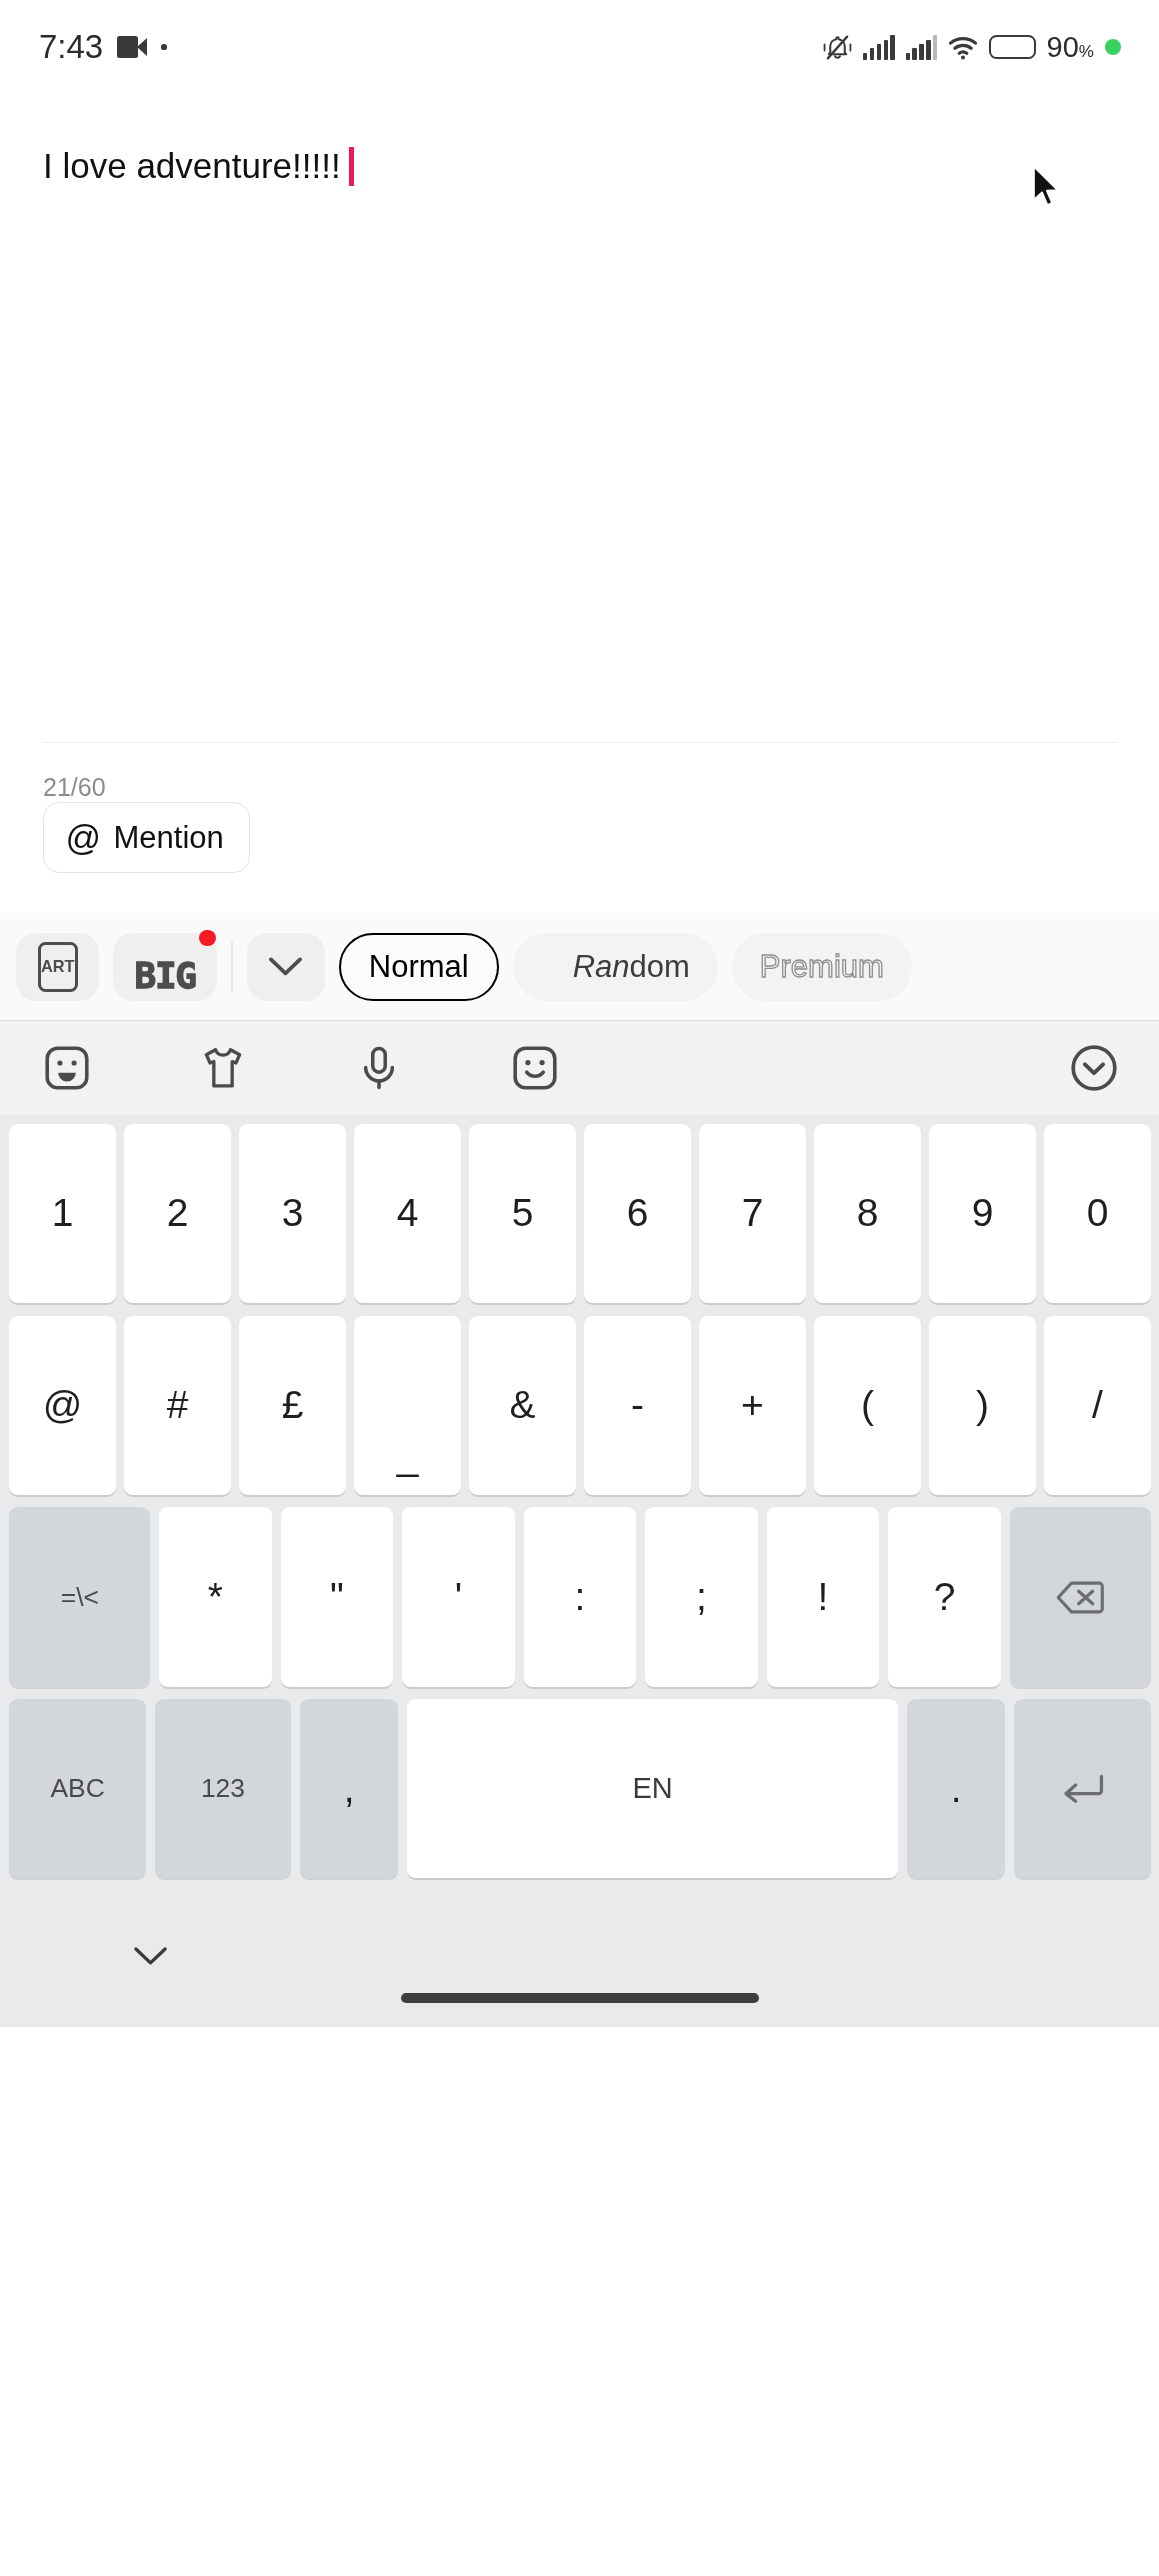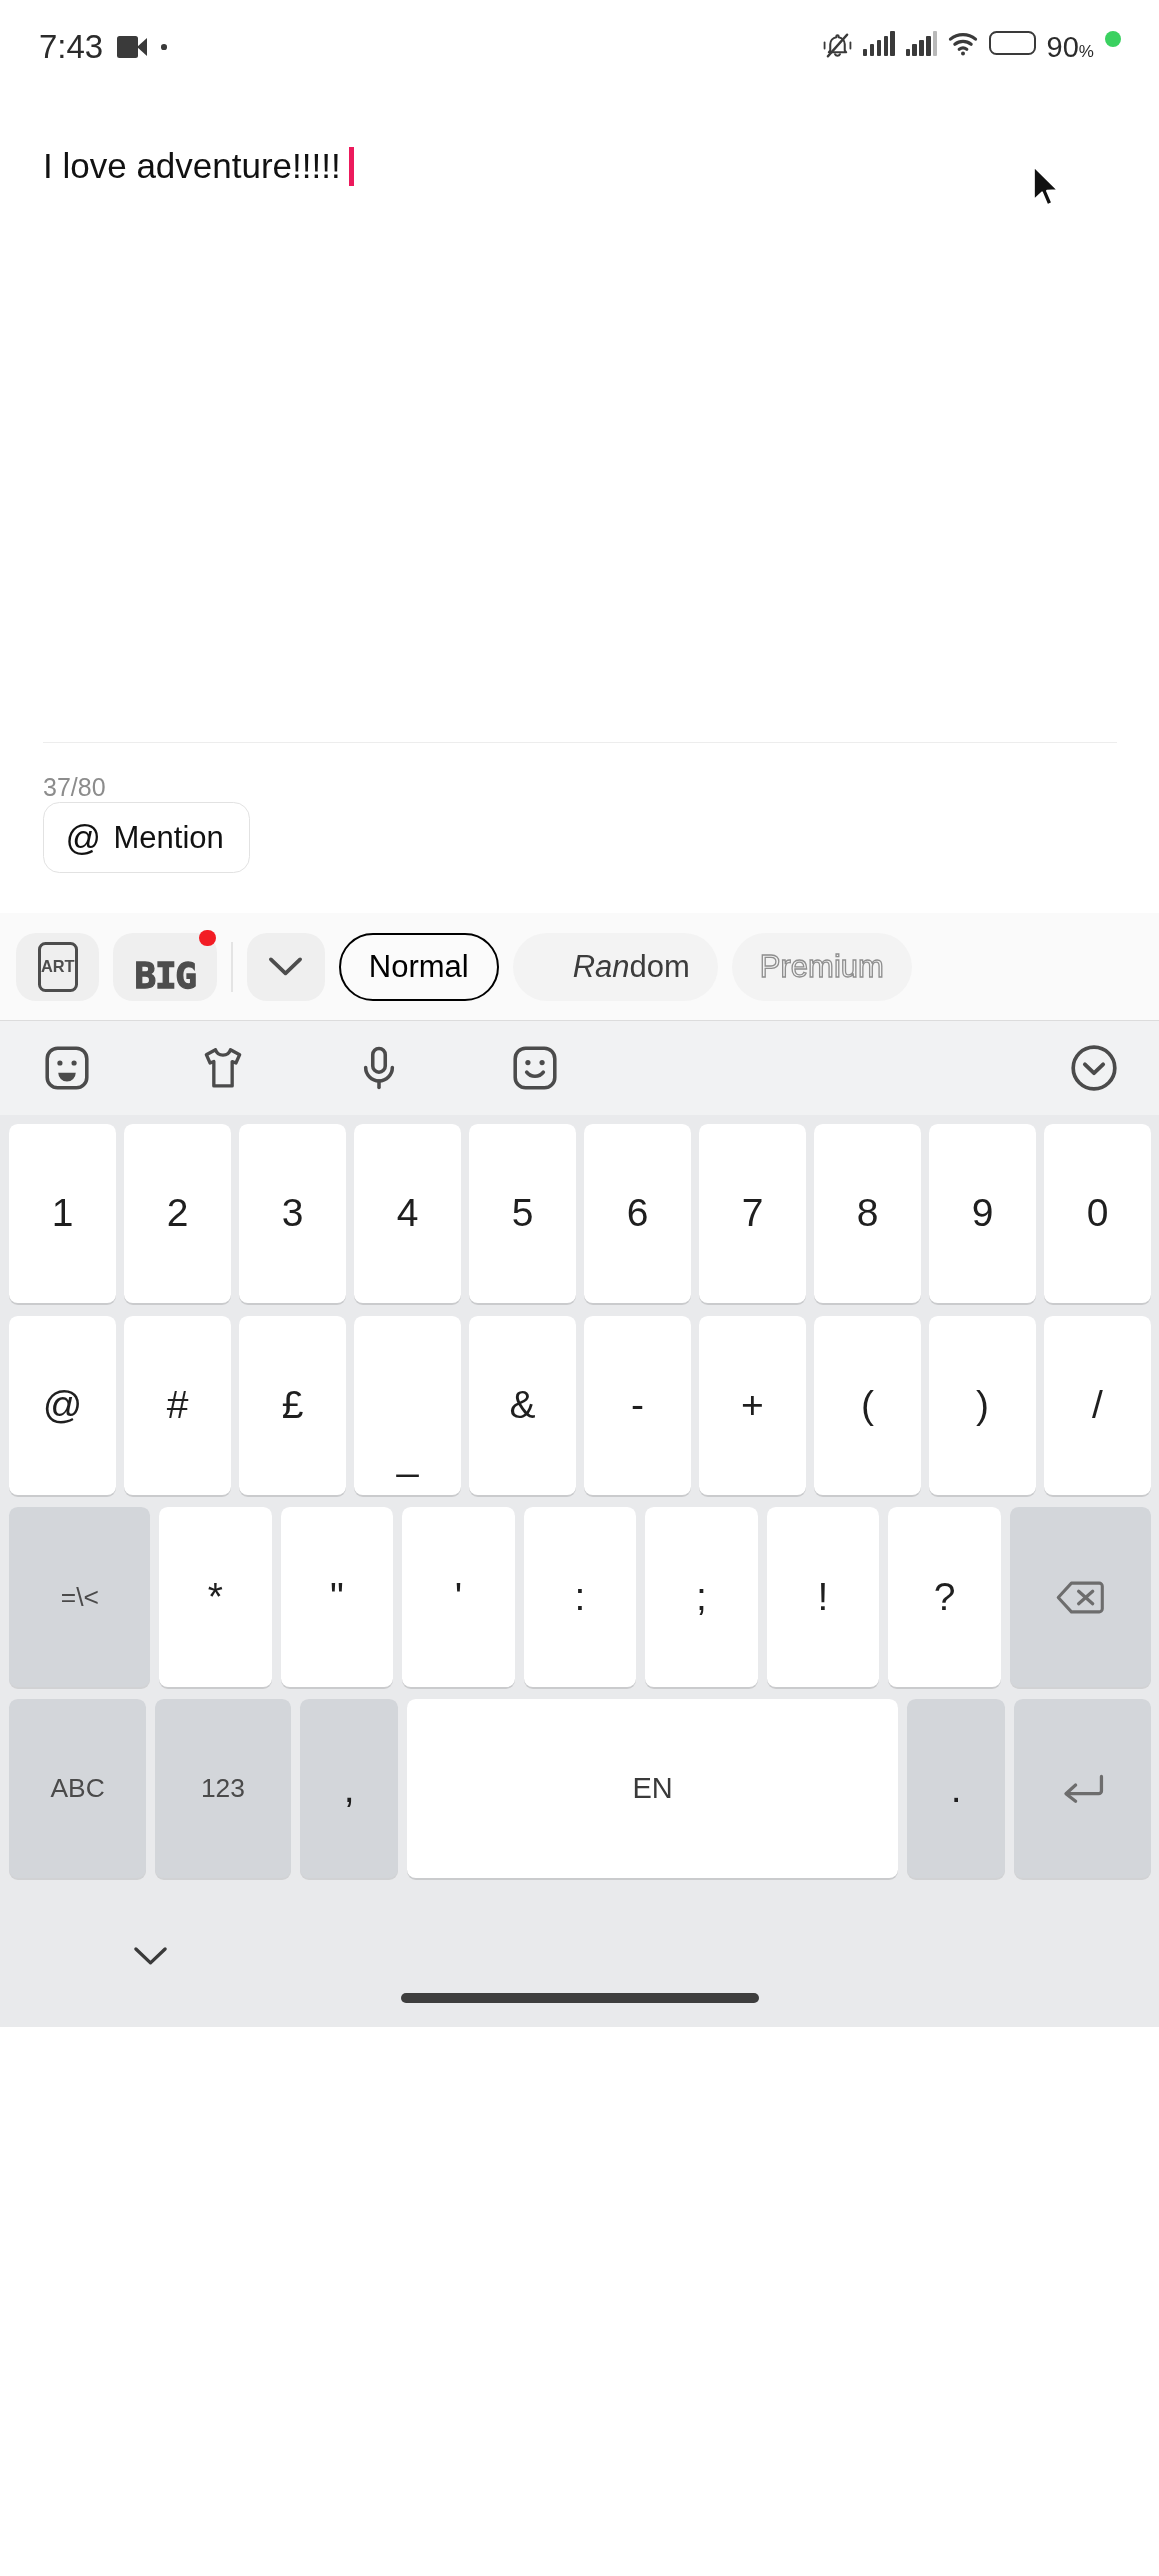--- a/index.html
+++ b/index.html
@@ -51,7 +51,7 @@
   }
   .tiny-dot { width: 5.7px; height: 5.7px; border-radius: 50%; background: #3a3a3a; }
 
-  .status-right { display: flex; align-items: flex-start; gap: 10.7px; }
+  .status-right { display: flex; align-items: center; gap: 10.7px; }
 
   .icon-mute { width: 29px; height: 29px; }
   .icon-signal { display: flex; align-items: flex-end; gap: 2.5px; height: 25px; }

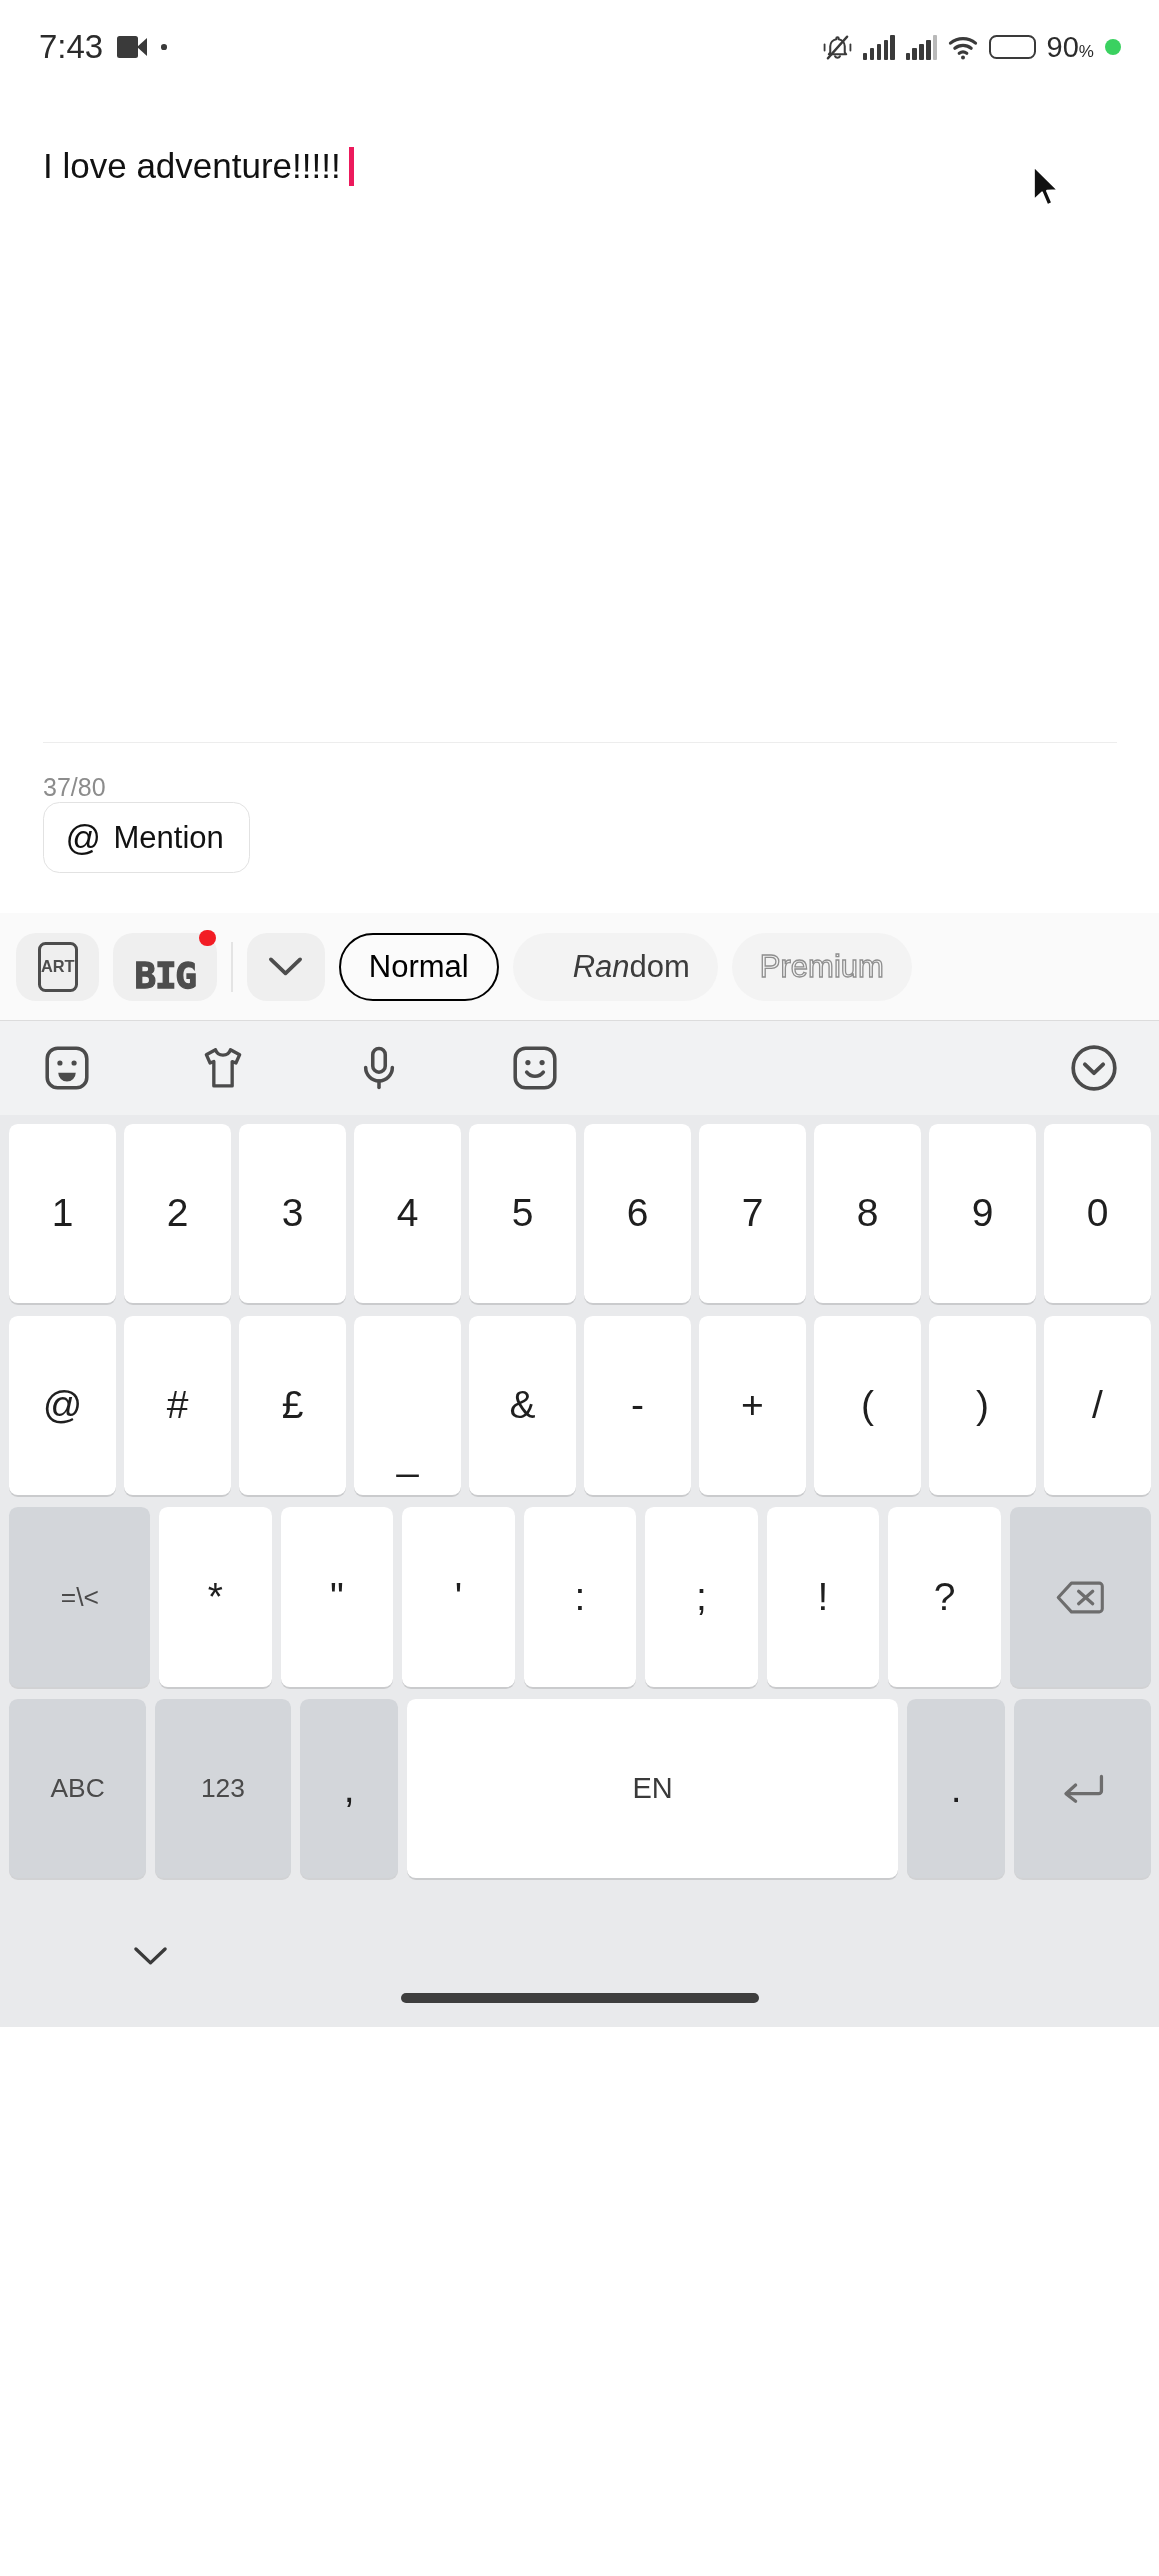--- a/index.html
+++ b/index.html
@@ -332,7 +332,7 @@
       <span class="bio-text">I love adventure!!!!!</span><span class="caret"></span>
     </div>
     <div class="bio-divider"></div>
-    <div class="bio-counter">37/80</div>
+    <div class="bio-counter">21/60</div>
 
     <div class="spacer-flex"></div>
 

